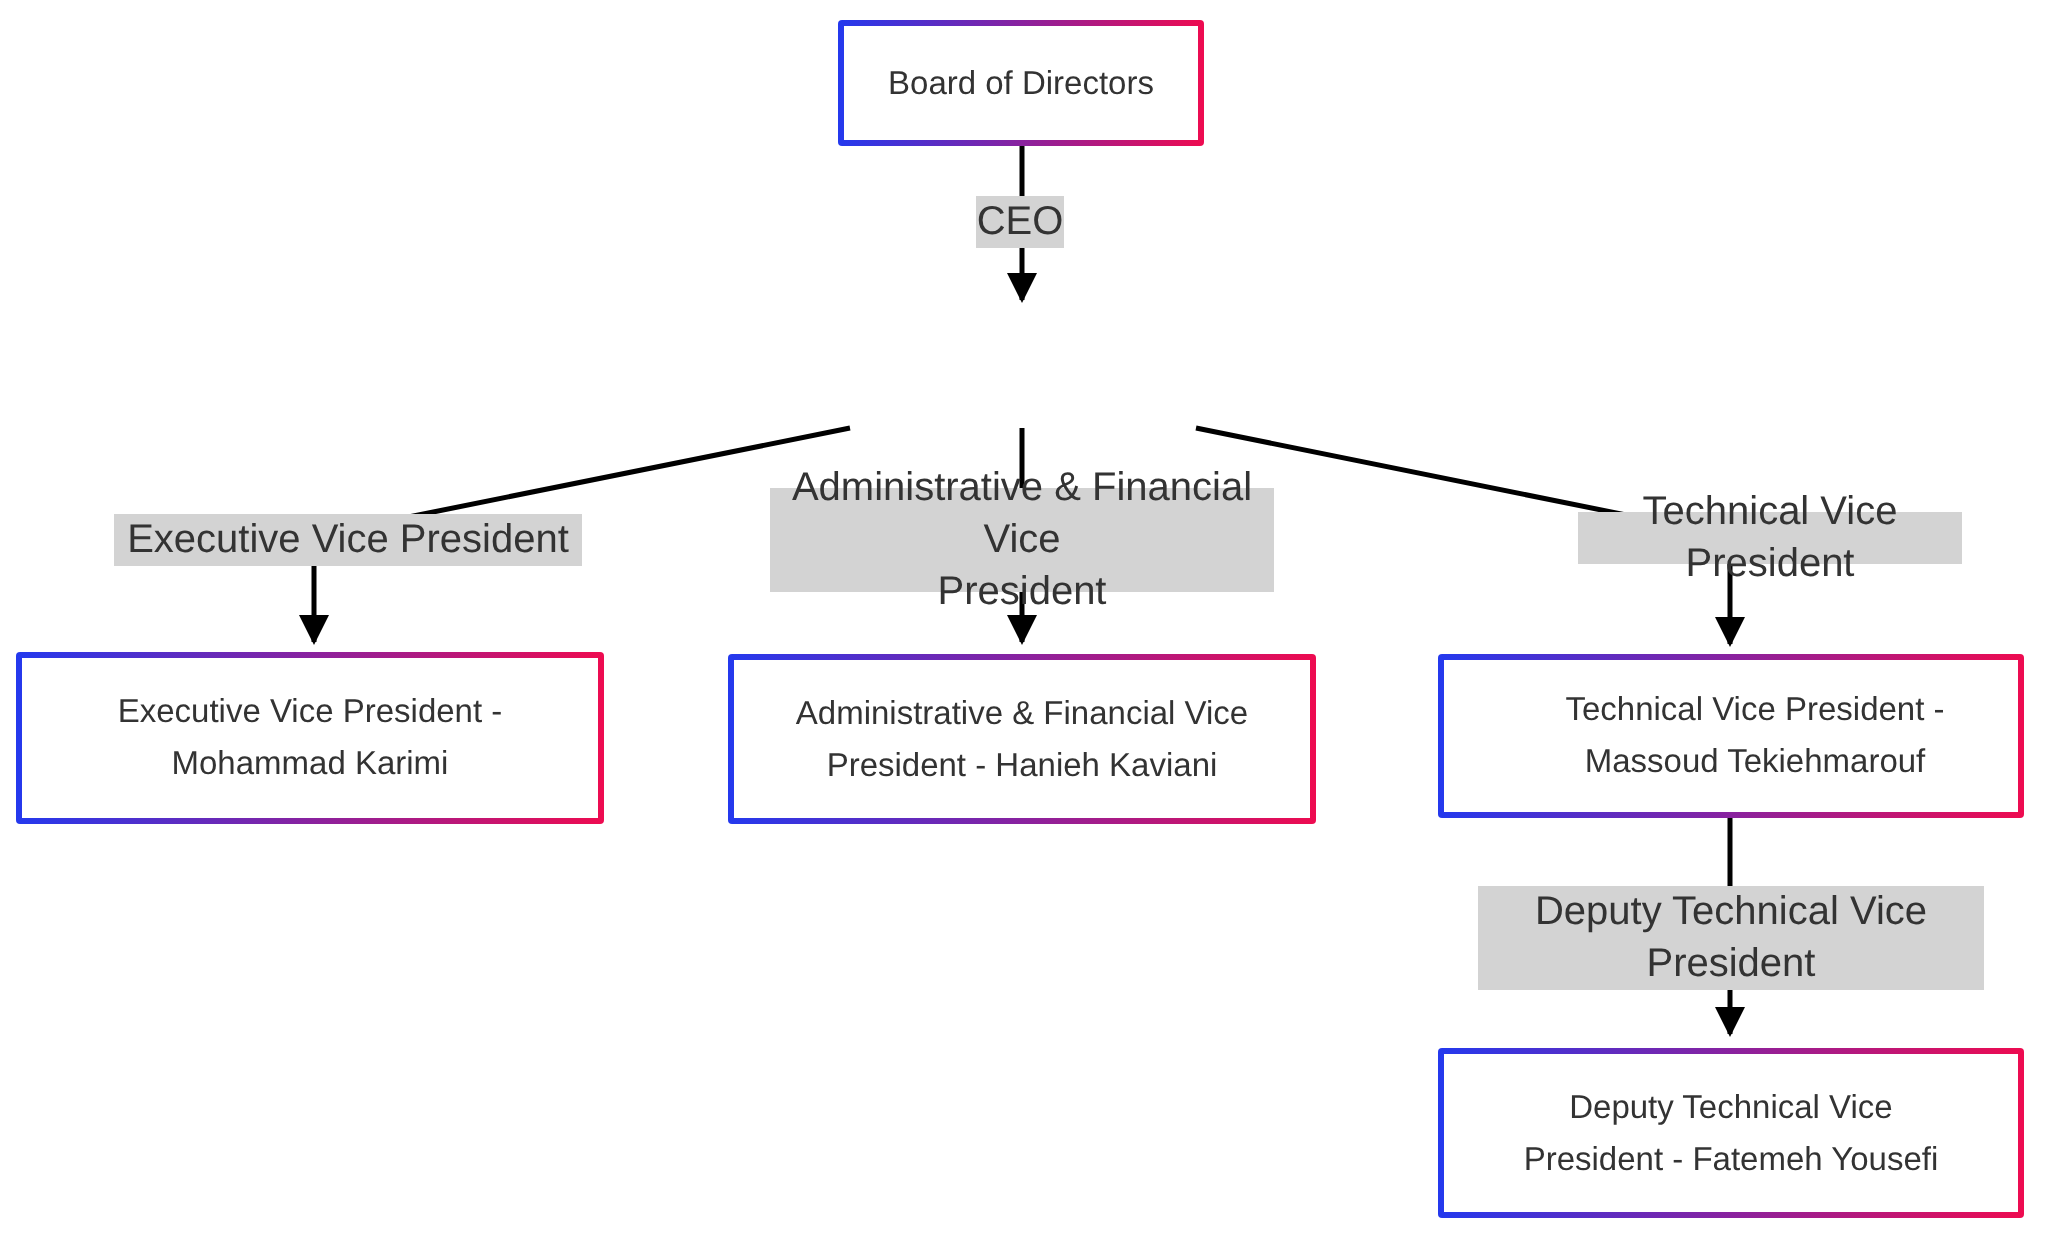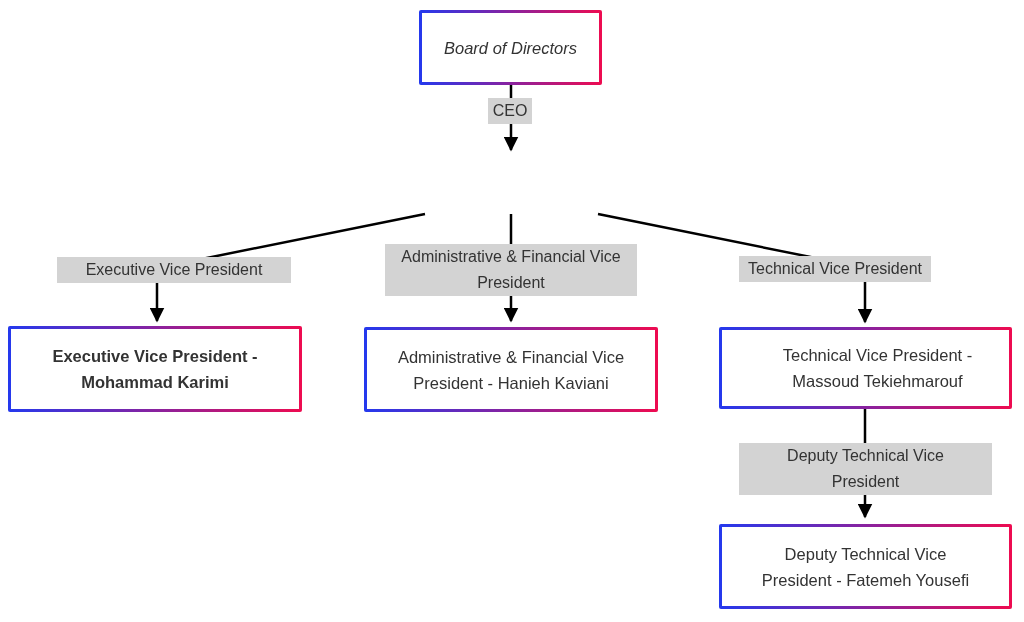--- a/index.html
+++ b/index.html
@@ -56,7 +56,7 @@
     background: var(--label-bg, #d3d3d3);
   }
   
-  #n-board  { left: 419px; top: 10px;  width: 183px; height: 75px; font-style: italic; }
+  #n-board  { left: 419px; top: 10px;  width: 183px; height: 63px; }
   #n-ceo    { left: 423px; top: 154px; width: 175px; height: 60px; }
   #n-exec   { left: 8px;   top: 326px; width: 294px; height: 86px; font-weight: bold; }
   #n-admin  { left: 364px; top: 327px; width: 294px; height: 85px; }

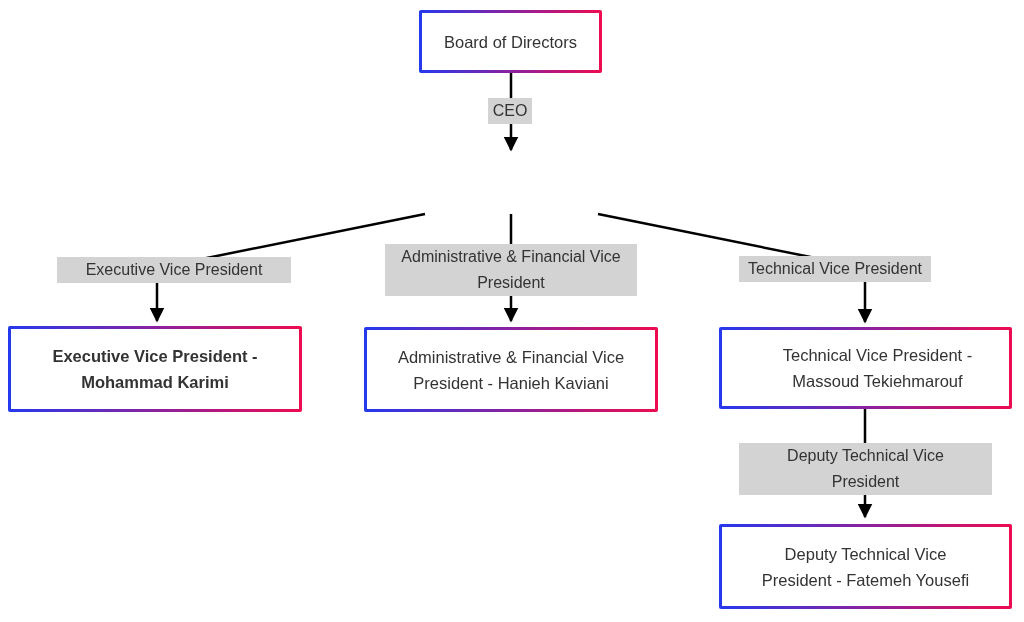--- a/index.html
+++ b/index.html
@@ -50,7 +50,7 @@
     justify-content: center;
     text-align: center;
     white-space: pre-line;
-    font-size: 16px;
+    font-size: 20px;
     line-height: 26px;
     color: var(--text, #333333);
     background: var(--label-bg, #d3d3d3);

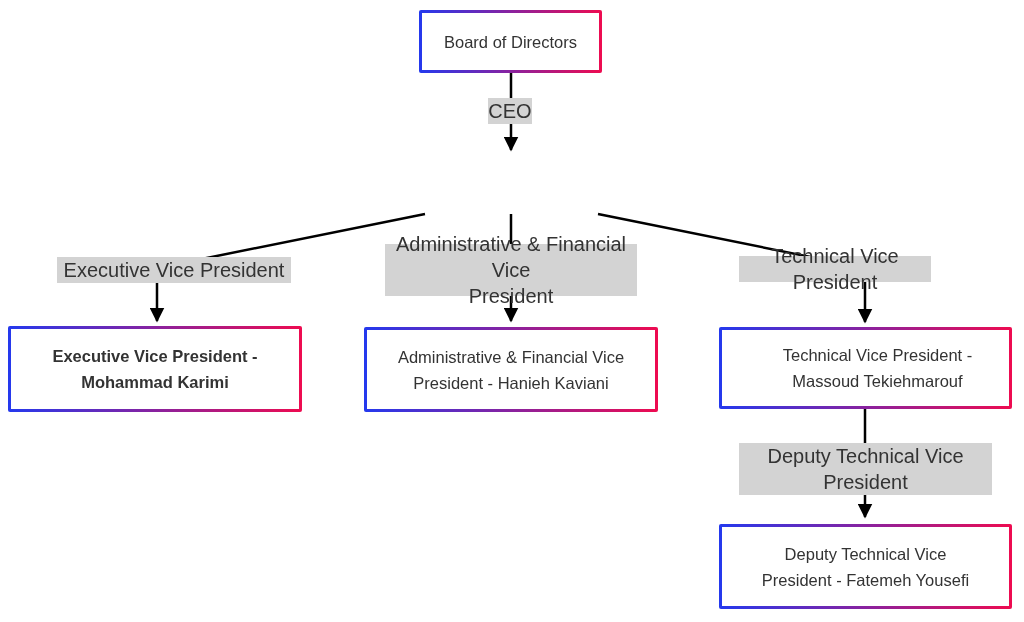--- a/index.html
+++ b/index.html
@@ -66,7 +66,7 @@
   #l-ceo    { left: 488px; top: 98px;  width: 44px;  height: 26px; }
   #l-exec   { left: 57px;  top: 257px; width: 234px; height: 26px; }
   #l-admin  { left: 385px; top: 244px; width: 252px; height: 52px; }
-  #l-tech   { left: 739px; top: 256px; width: 192px; height: 26px; }
+  #l-tech   { left: 789px; top: 256px; width: 192px; height: 26px; }
   #l-deputy { left: 739px; top: 443px; width: 253px; height: 52px; }
 </style>
 </head>

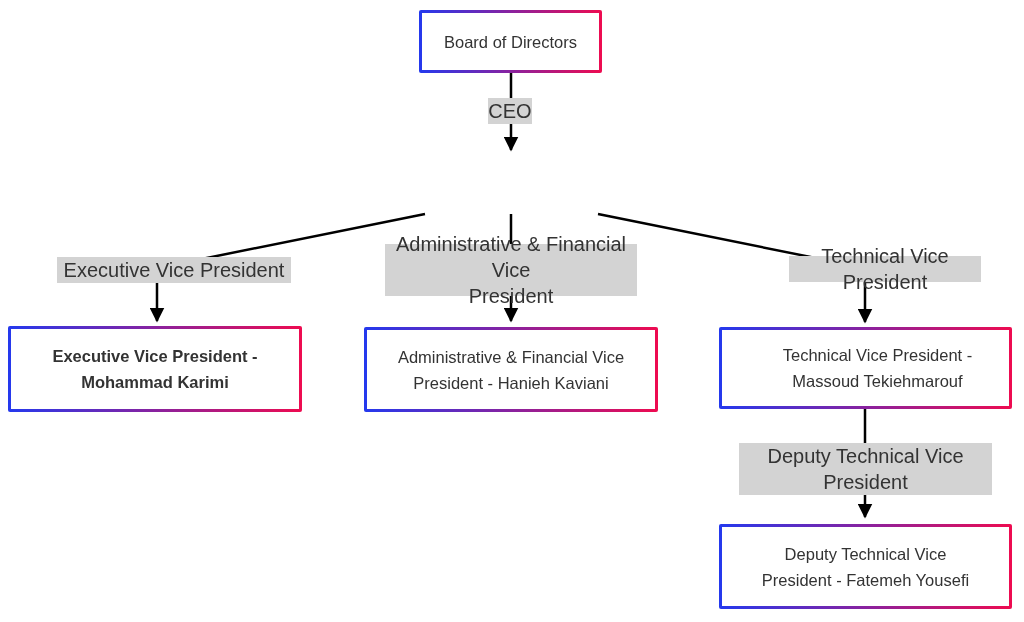--- a/index.html
+++ b/index.html
@@ -58,7 +58,7 @@
   
   #n-board  { left: 419px; top: 10px;  width: 183px; height: 63px; }
   #n-ceo    { left: 423px; top: 154px; width: 175px; height: 60px; }
-  #n-exec   { left: 8px;   top: 326px; width: 294px; height: 86px; font-weight: bold; }
+  #n-exec   { left: 8px;   top: 326px; width: 294px; height: 86px; }
   #n-admin  { left: 364px; top: 327px; width: 294px; height: 85px; }
   #n-tech   { left: 719px; top: 327px; width: 293px; height: 82px; padding-left: 24px; }
   #n-deputy { left: 719px; top: 524px; width: 293px; height: 85px; }

